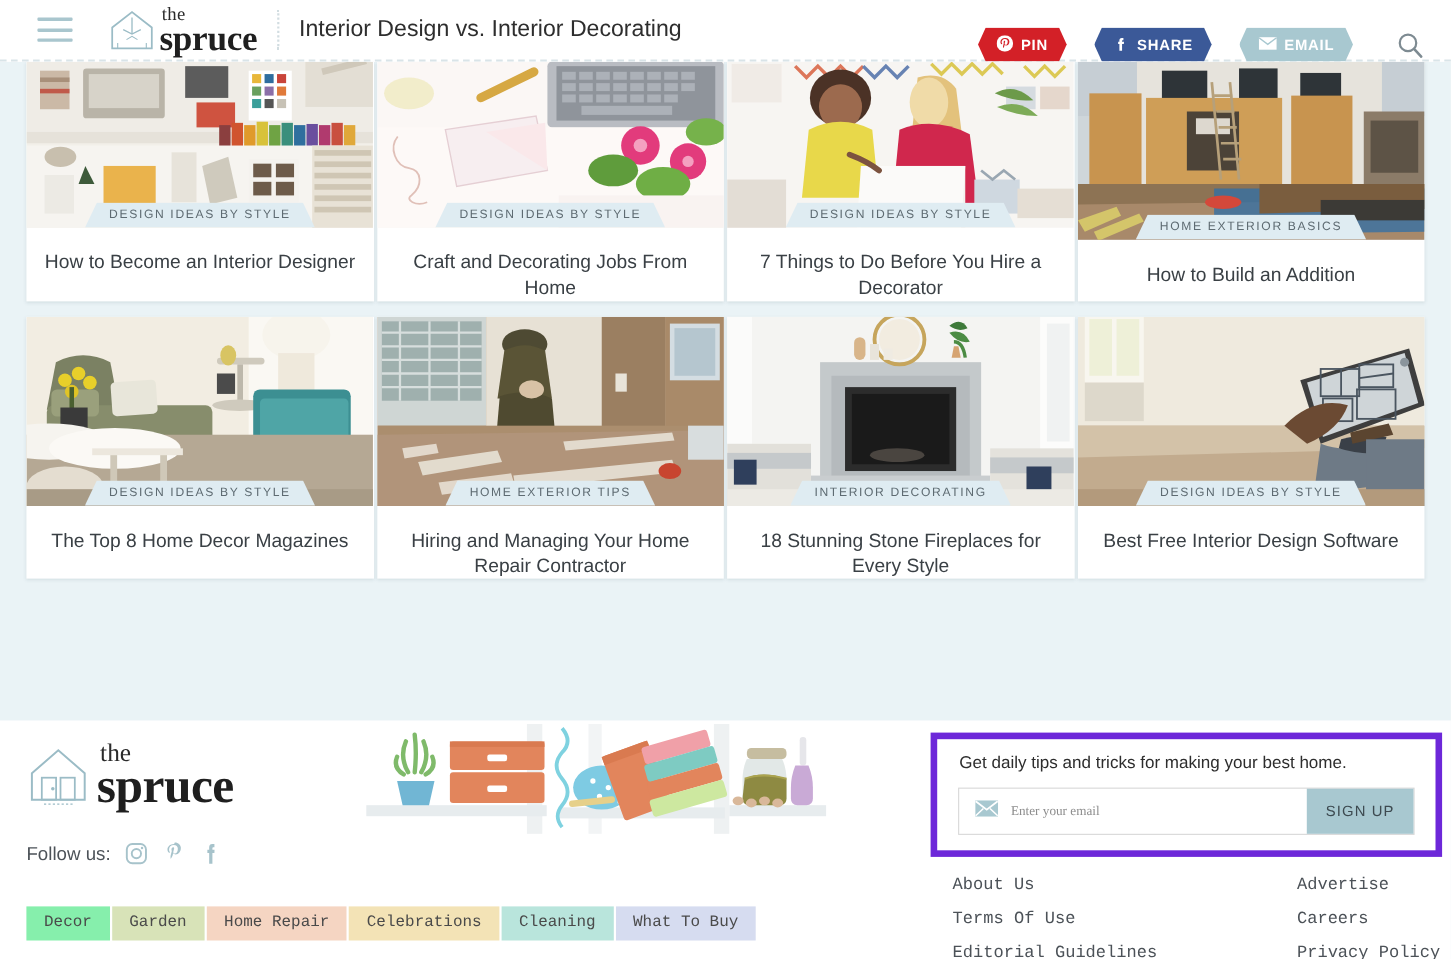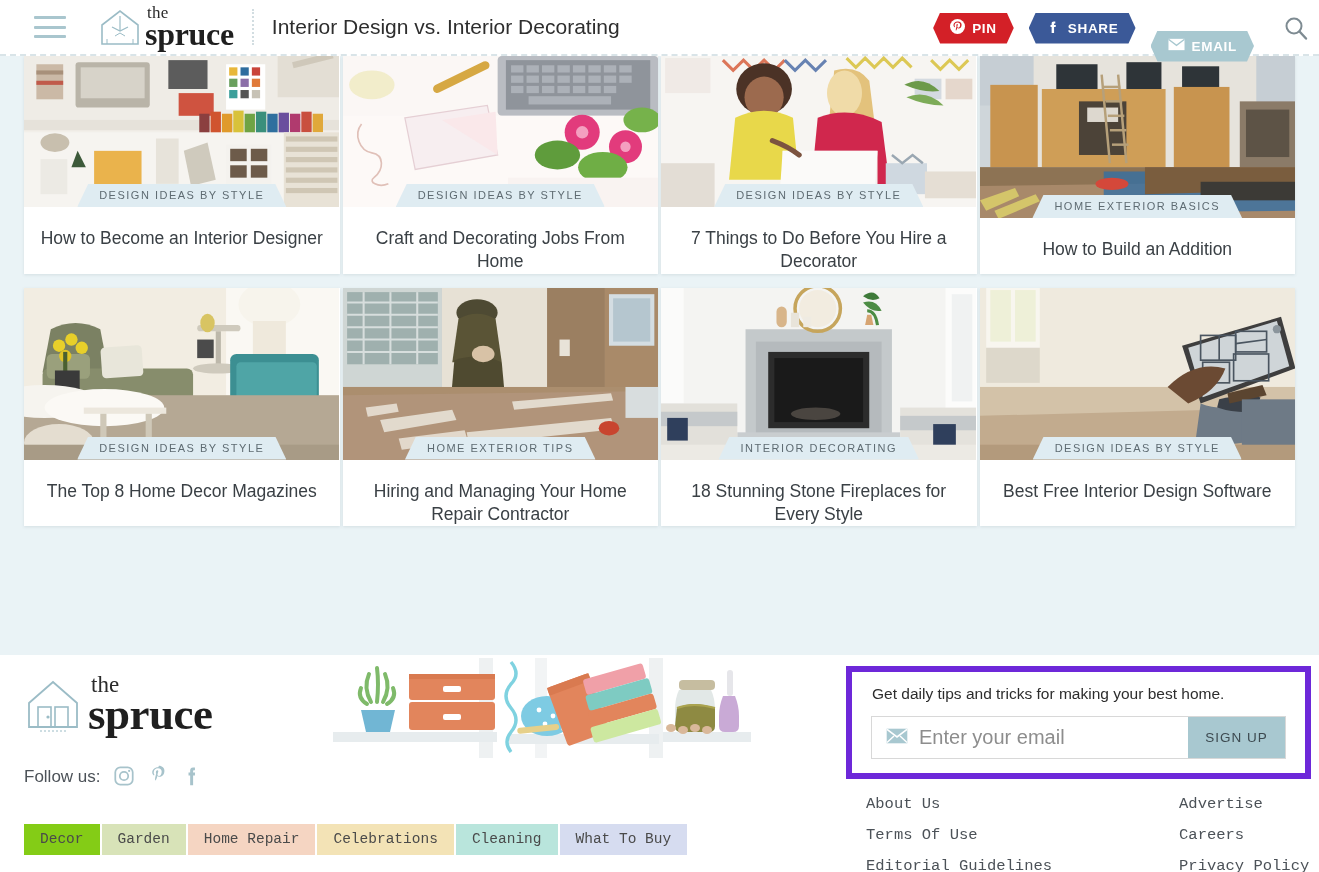--- a/index.html
+++ b/index.html
@@ -51,8 +51,8 @@
   }
 
   .hdr-actions {
-    position: absolute; right: 8px; top: 0; height: 56px;
-    display: flex; align-items: center; gap: 15px;
+    position: absolute; right: 22px; top: 0; height: 56px;
+    display: flex; align-items: flex-end; gap: 25px;
   }
   .hexbtn {
     height: 31px; display: flex; align-items: center; gap: 7px;

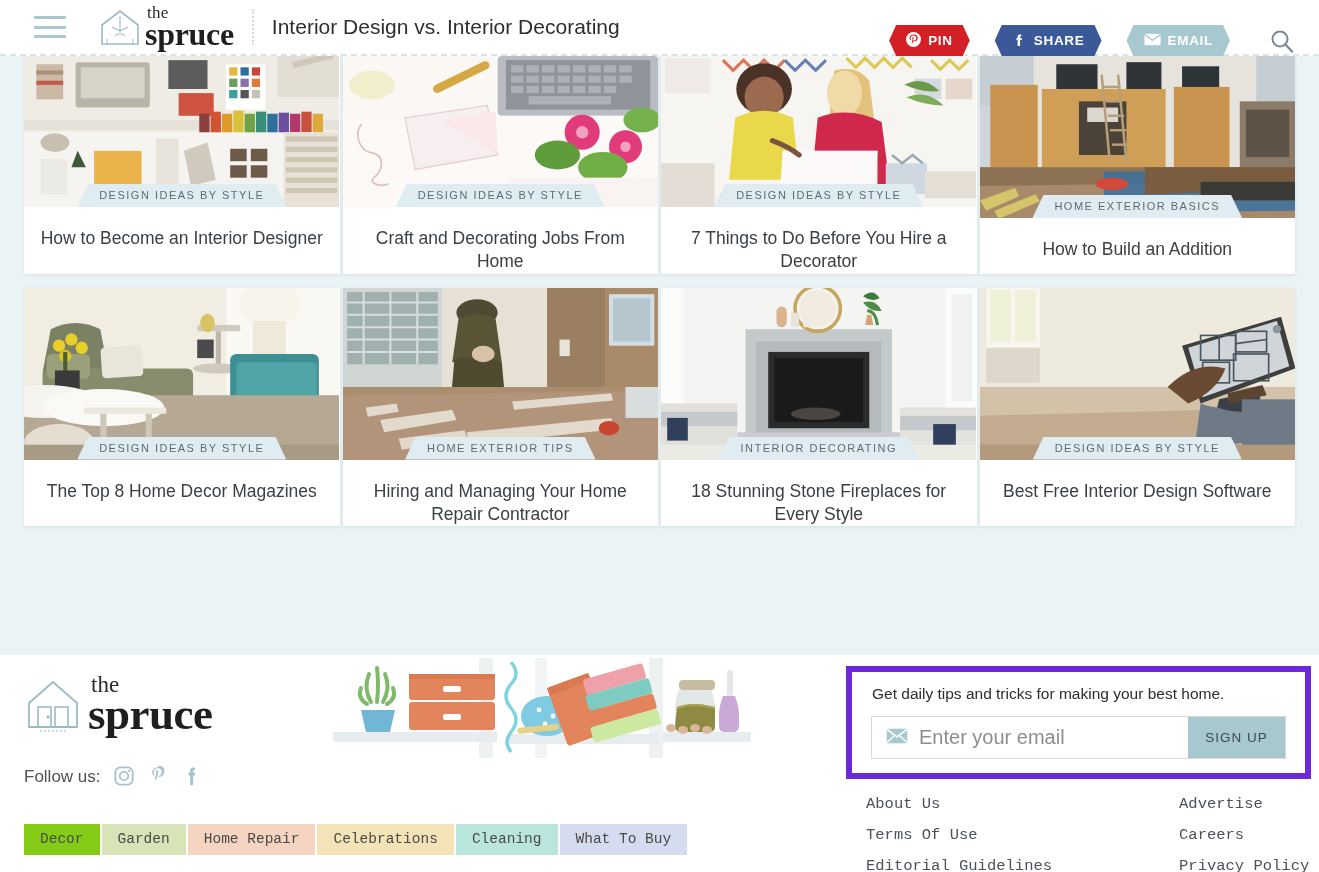--- a/index.html
+++ b/index.html
@@ -164,8 +164,8 @@
   .nl-input-wrap { flex: 1; display: flex; align-items: center; padding-left: 14px; gap: 11px; }
   .nl-input {
     border: none; outline: none; background: transparent;
-    font-family: Liberation Sans, sans-serif;
-    font-size: 20px; color: #444; width: 100%;
+    font-family: Liberation Serif, serif;
+    font-size: 12px; color: #444; width: 100%;
   }
   .nl-input::placeholder { color: #8d8d8d; }
   .nl-signup {

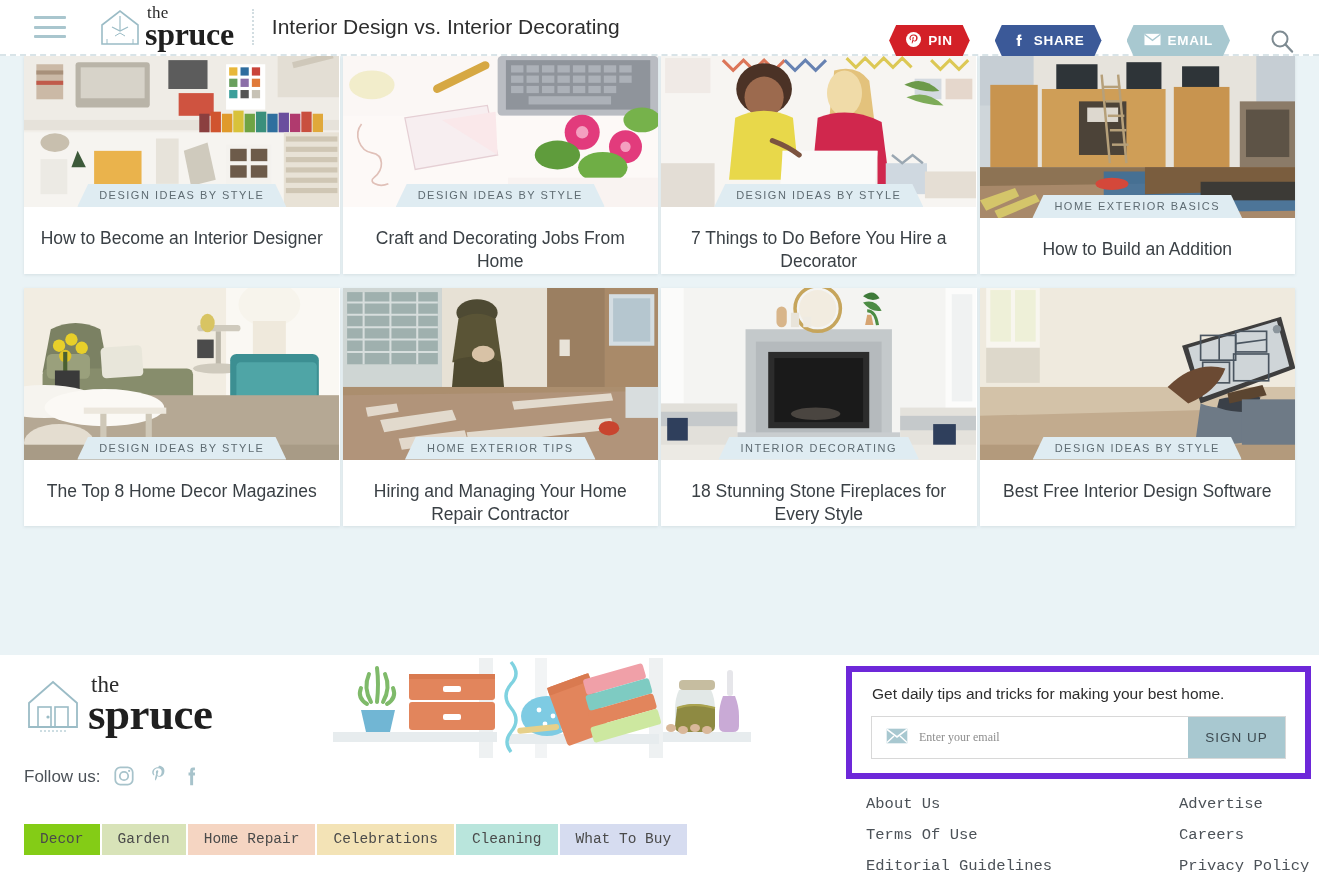--- a/index.html
+++ b/index.html
@@ -738,7 +738,7 @@
     </div>
 
     <div class="tags">
-      <span class="tag" style="background:#84cc16">Decor</span>
+      <span class="tag" style="background:#86efac">Decor</span>
       <span class="tag" style="background:#d8e3b8">Garden</span>
       <span class="tag" style="background:#f5d5c2">Home Repair</span>
       <span class="tag" style="background:#f3e3b6">Celebrations</span>

